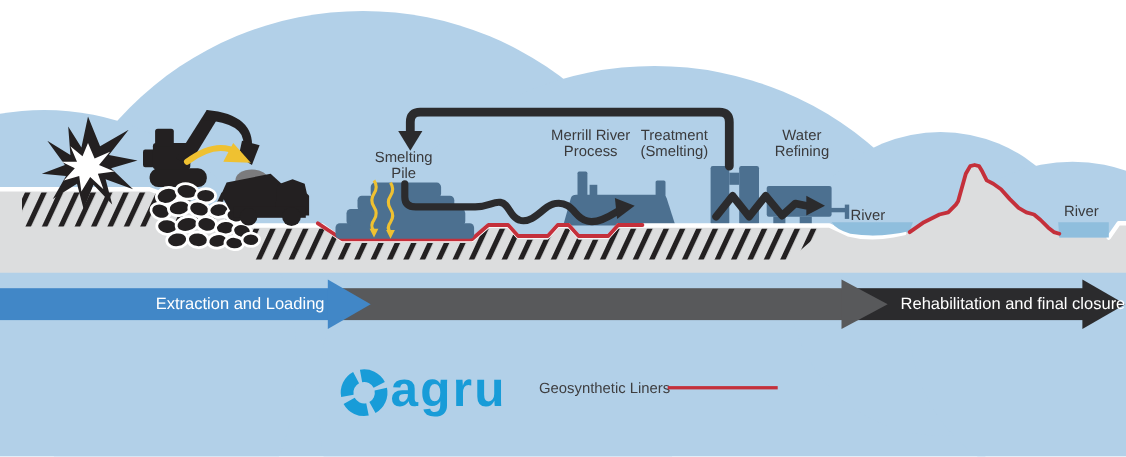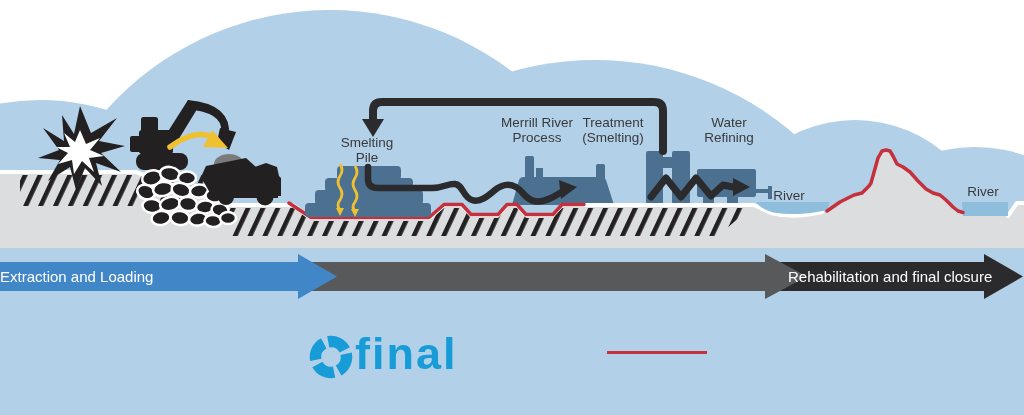--- a/index.html
+++ b/index.html
@@ -9,7 +9,7 @@
   .lbl{position:absolute;color:#3a3a3c;font-size:13.5px;line-height:15px;
        text-align:center;white-space:nowrap;}
   .stage-lbl{position:absolute;color:#ffffff;font-size:15px;line-height:15px;
-       text-align:left;white-space:nowrap;top:269px;}
+       text-align:right;white-space:nowrap;top:269px;margin-left:15px;}
   .brand{position:absolute;left:355px;top:331px;color:#189CD8;
        font-size:45px;font-weight:bold;letter-spacing:2px;line-height:45px;}
   .legend-lbl{position:absolute;left:490px;top:345px;color:#3e3e40;font-size:13.5px;}

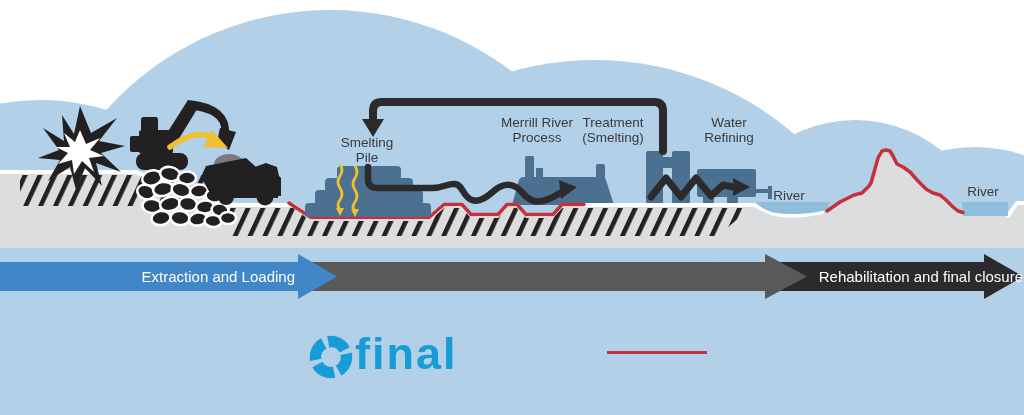--- a/index.html
+++ b/index.html
@@ -213,7 +213,7 @@
 <div class="stage-lbl" style="left:0px;width:280px;">Extraction and Loading</div>
 <div class="stage-lbl" style="left:788px;width:220px;">Rehabilitation and final closure</div>
 
-<div class="brand">final</div>
+<div class="brand">agru</div>
 <div class="legend-line"></div>
 
 </div>

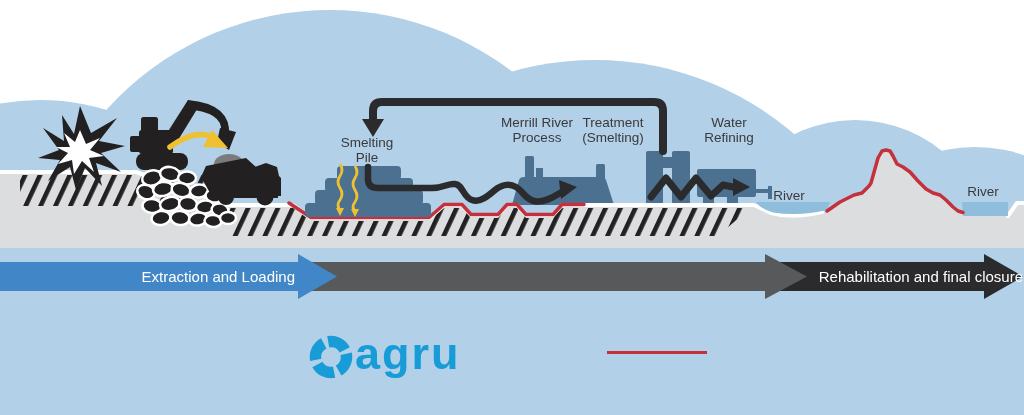--- a/index.html
+++ b/index.html
@@ -214,6 +214,7 @@
 <div class="stage-lbl" style="left:788px;width:220px;">Rehabilitation and final closure</div>
 
 <div class="brand">agru</div>
+<div class="legend-lbl">Geosynthetic Liners</div>
 <div class="legend-line"></div>
 
 </div>

